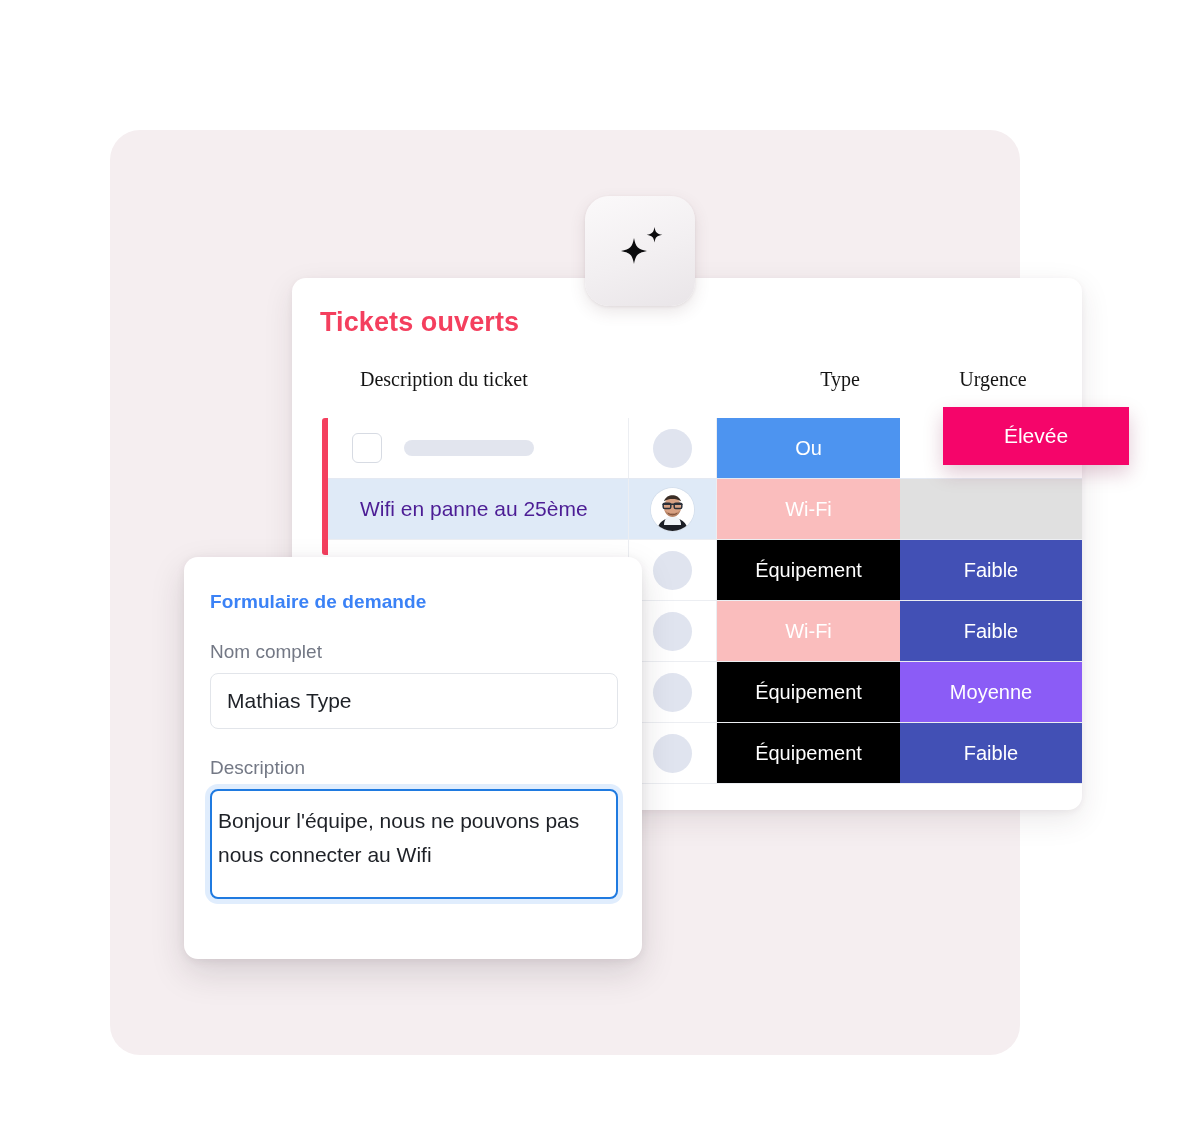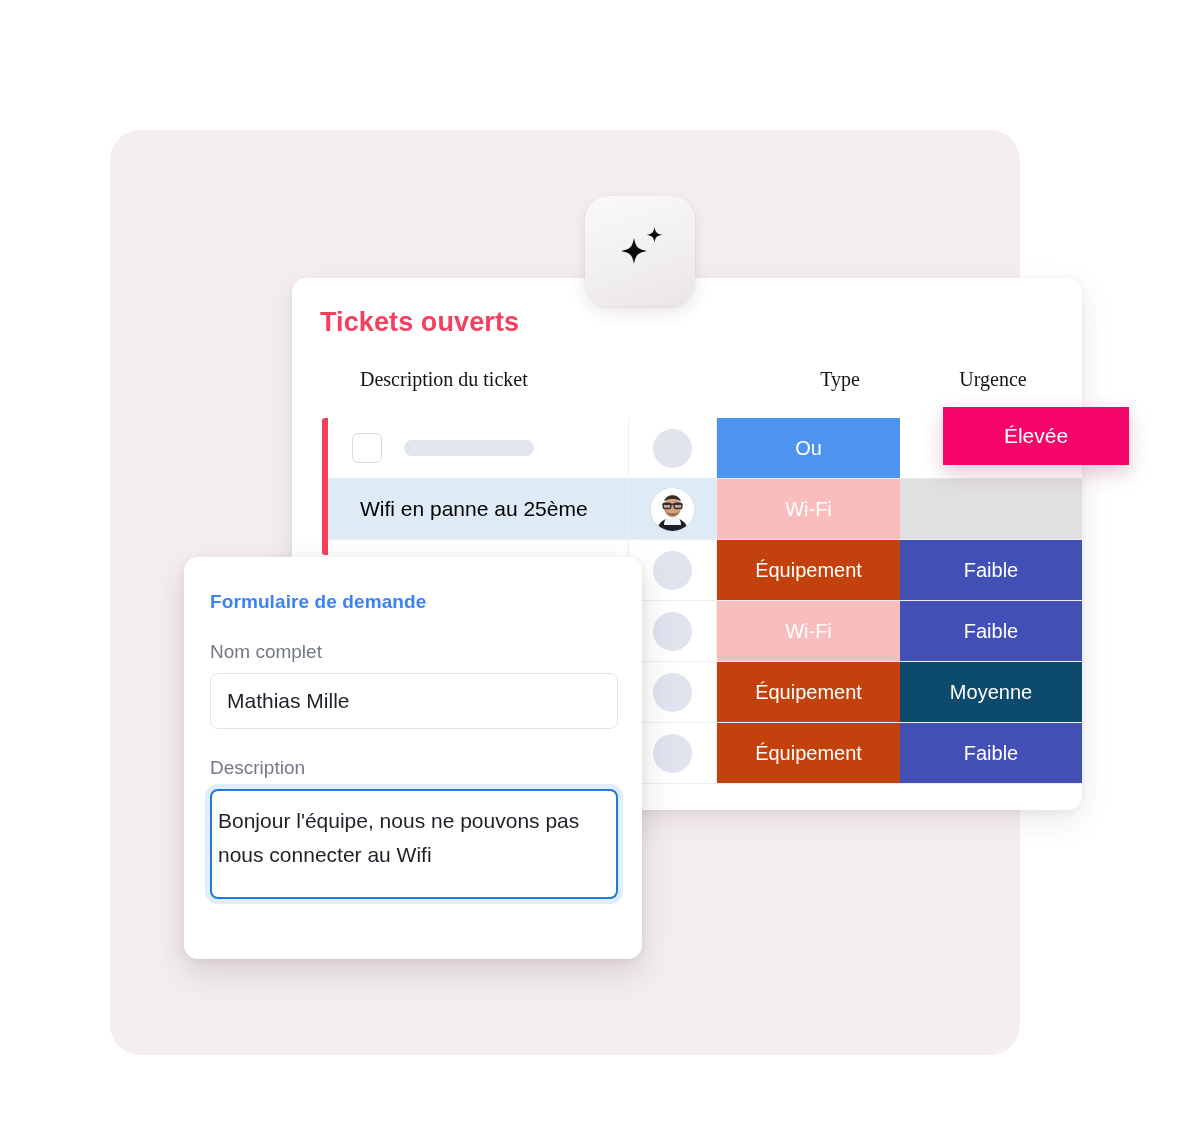--- a/index.html
+++ b/index.html
@@ -92,7 +92,7 @@
     width: 307px; flex: none;
     display: flex; align-items: center;
     padding-left: 38px;
-    font-size: 21px; color: #000000;
+    font-size: 21px; color: #4c1d95;
     border-right: 1px solid #eceef2;
     white-space: nowrap;
   }

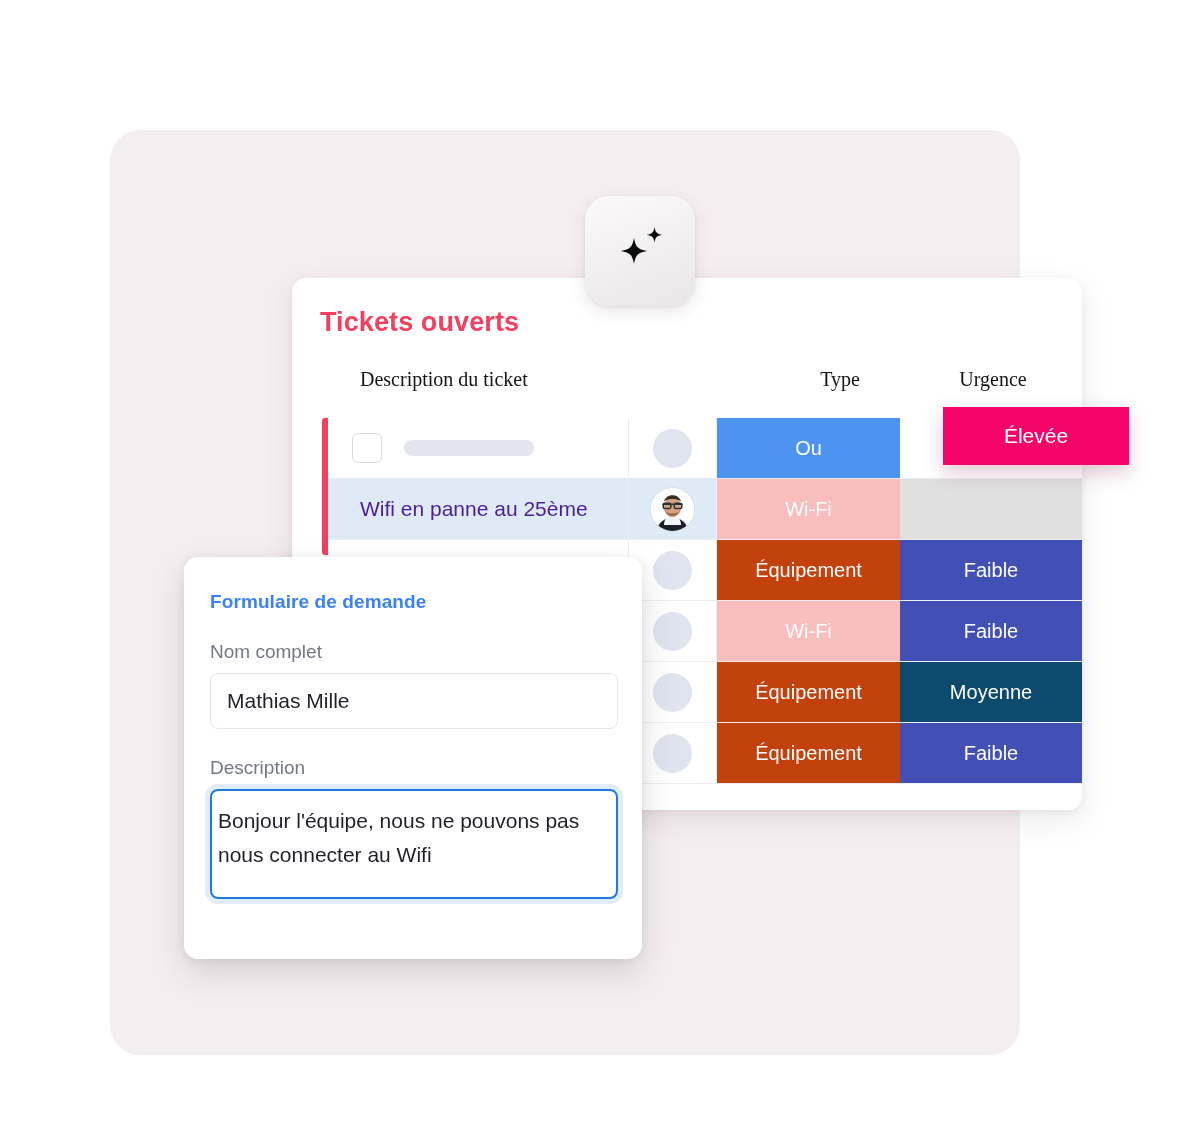--- a/index.html
+++ b/index.html
@@ -114,7 +114,7 @@
 
   
   .fill-wifi  { background: #fabdbd; }
-  .fill-equip { background: #c2410c; }
+  .fill-equip { background: #000000; }
   .fill-faible  { background: #4250b5; }
   .fill-moyenne { background: #0c4a6e; }
   .fill-empty   { background: #e0e0e0; }

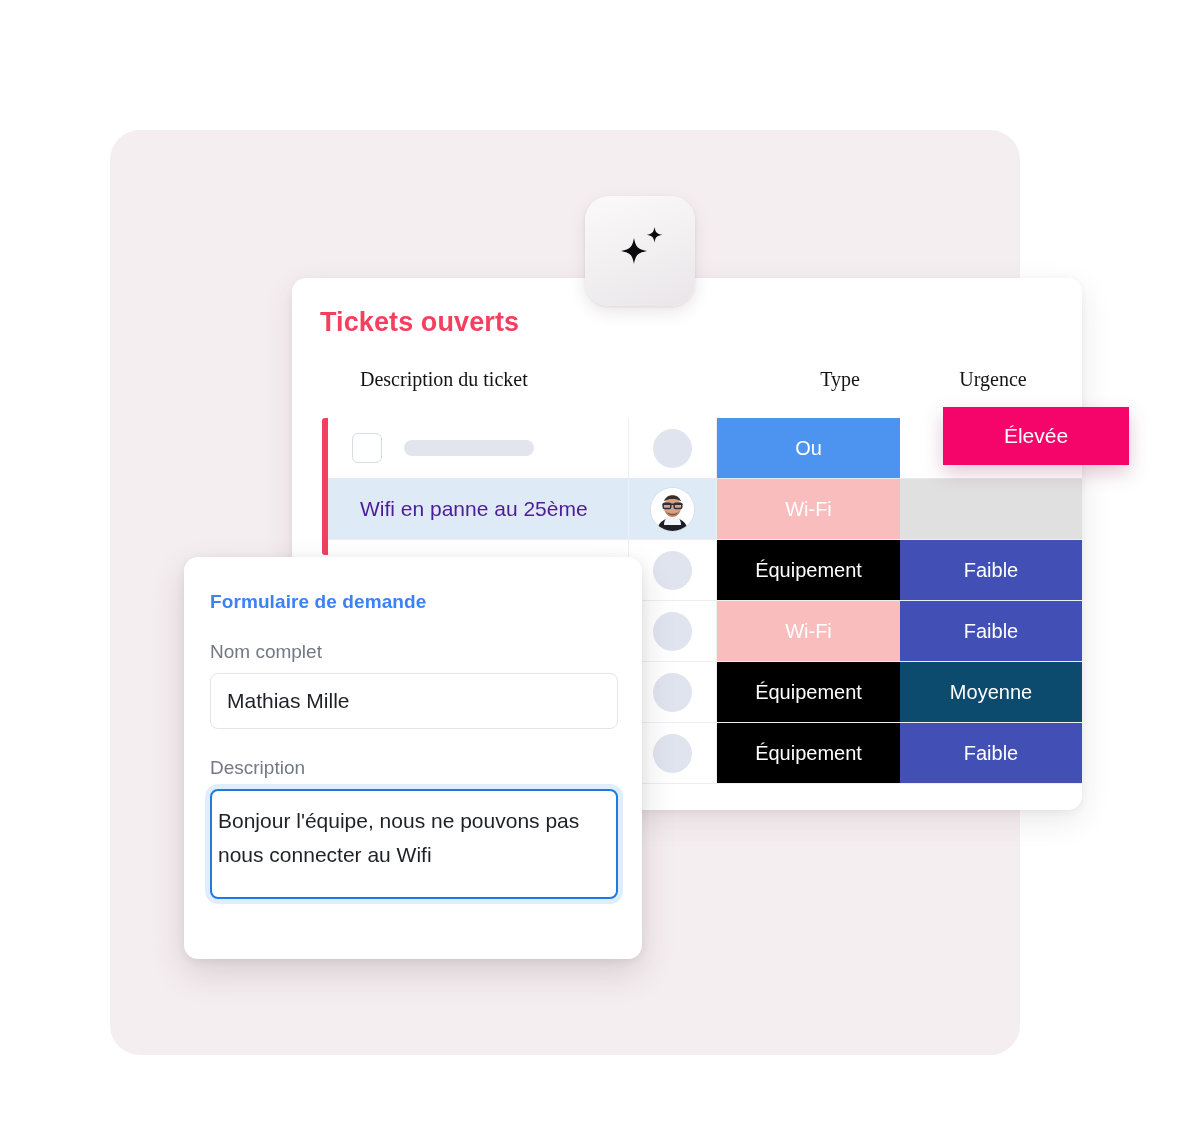--- a/index.html
+++ b/index.html
@@ -322,7 +322,7 @@
     <div class="form-title">Formulaire de demande</div>
 
     <div class="field-label">Nom complet</div>
-    <div class="text-input" placeholder="Nom complet">Mathias Mille</div>
+    <div class="text-input" placeholder="Nom complet">Mathias Type</div>
 
     <div class="field-label">Description</div>
     <div class="textarea-wrap" placeholder="Décrivez votre demande">

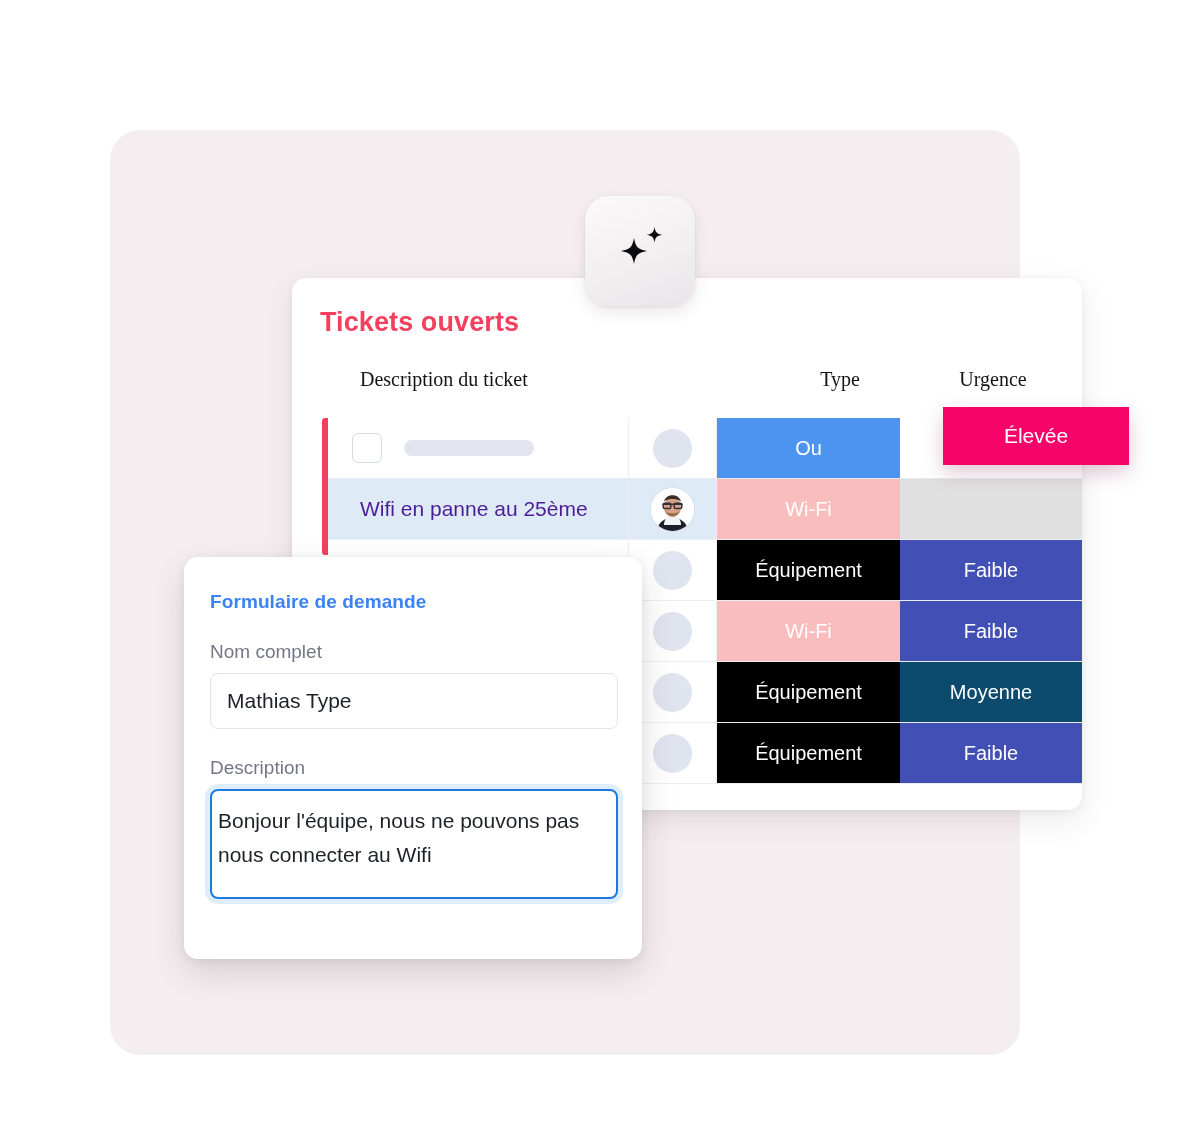--- a/index.html
+++ b/index.html
@@ -116,7 +116,7 @@
   .fill-wifi  { background: #fabdbd; }
   .fill-equip { background: #000000; }
   .fill-faible  { background: #4250b5; }
-  .fill-moyenne { background: #0c4a6e; }
+  .fill-moyenne { background: #8b5cf6; }
   .fill-empty   { background: #e0e0e0; }
   .fill-plain   { background: transparent; }
 

